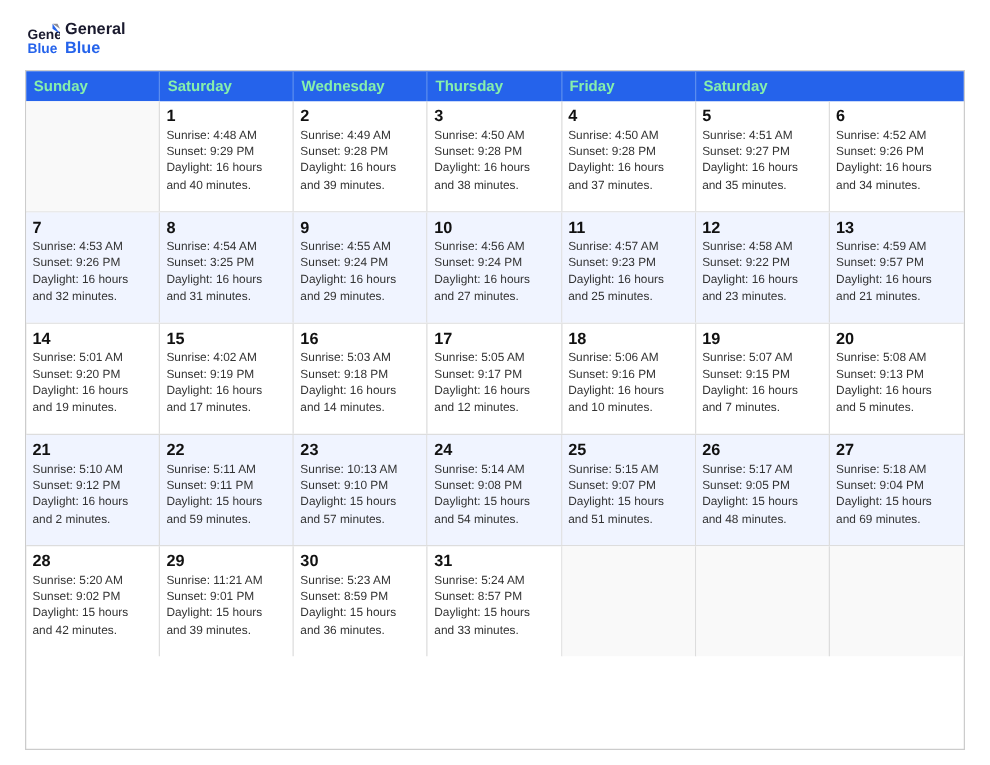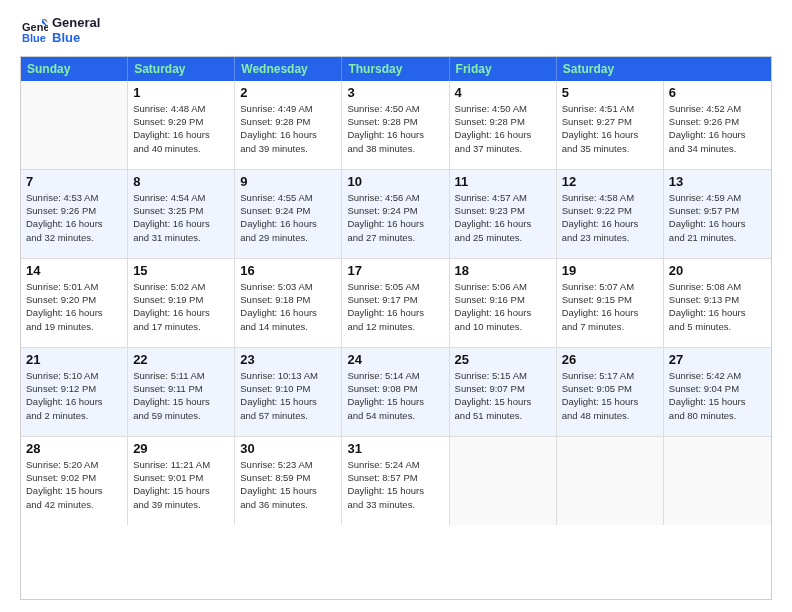--- a/index.html
+++ b/index.html
@@ -238,7 +238,7 @@
           </div>
           <div class="cal-cell">
             <span class="day-num">15</span>
-            <span class="cell-line">Sunrise: 5:02 AM</span>
+            <span class="cell-line">Sunrise: 4:02 AM</span>
             <span class="cell-line">Sunset: 9:19 PM</span>
             <span class="cell-line">Daylight: 16 hours</span>
             <span class="cell-line">and 17 minutes.</span>

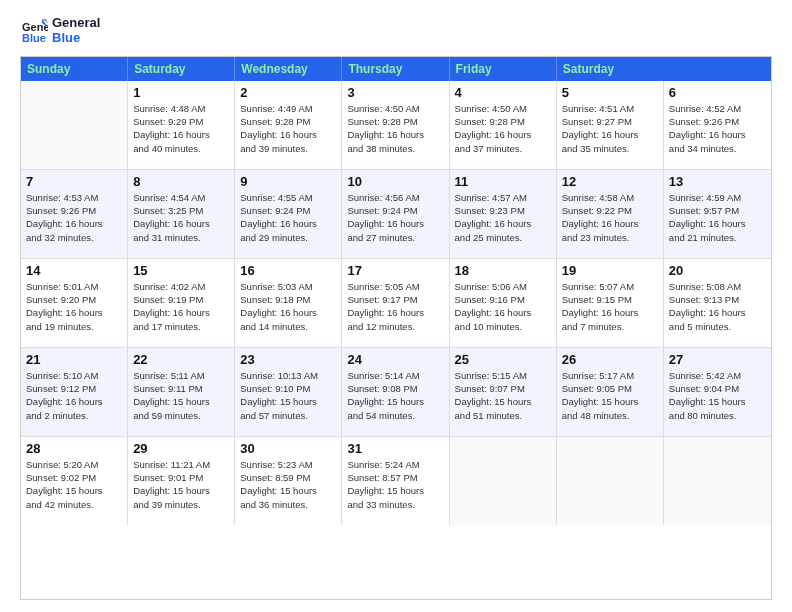--- a/index.html
+++ b/index.html
@@ -324,7 +324,7 @@
           </div>
           <div class="cal-cell">
             <span class="day-num">27</span>
-            <span class="cell-line">Sunrise: 5:42 AM</span>
+            <span class="cell-line">Sunrise: 5:18 AM</span>
             <span class="cell-line">Sunset: 9:04 PM</span>
             <span class="cell-line">Daylight: 15 hours</span>
             <span class="cell-line">and 80 minutes.</span>

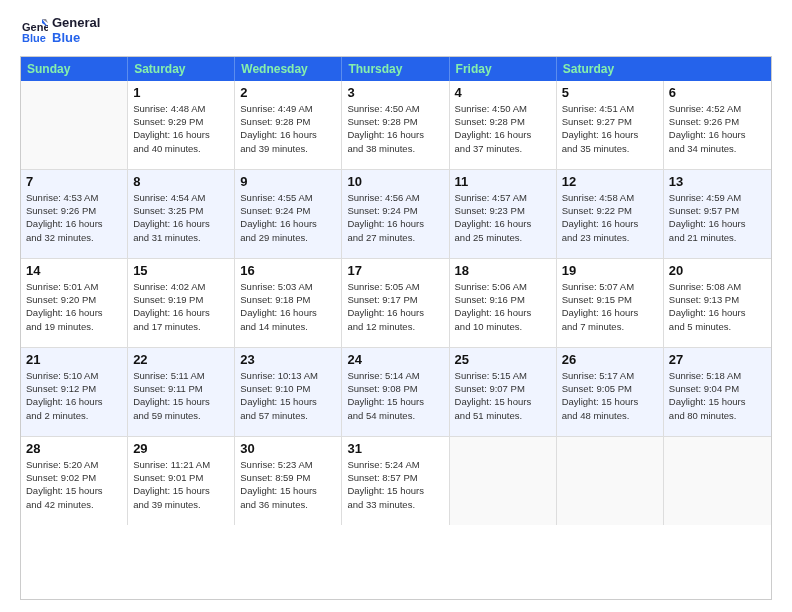--- a/index.html
+++ b/index.html
@@ -327,7 +327,7 @@
             <span class="cell-line">Sunrise: 5:18 AM</span>
             <span class="cell-line">Sunset: 9:04 PM</span>
             <span class="cell-line">Daylight: 15 hours</span>
-            <span class="cell-line">and 80 minutes.</span>
+            <span class="cell-line">and 69 minutes.</span>
           </div>
         </div>
         <div class="cal-row">

